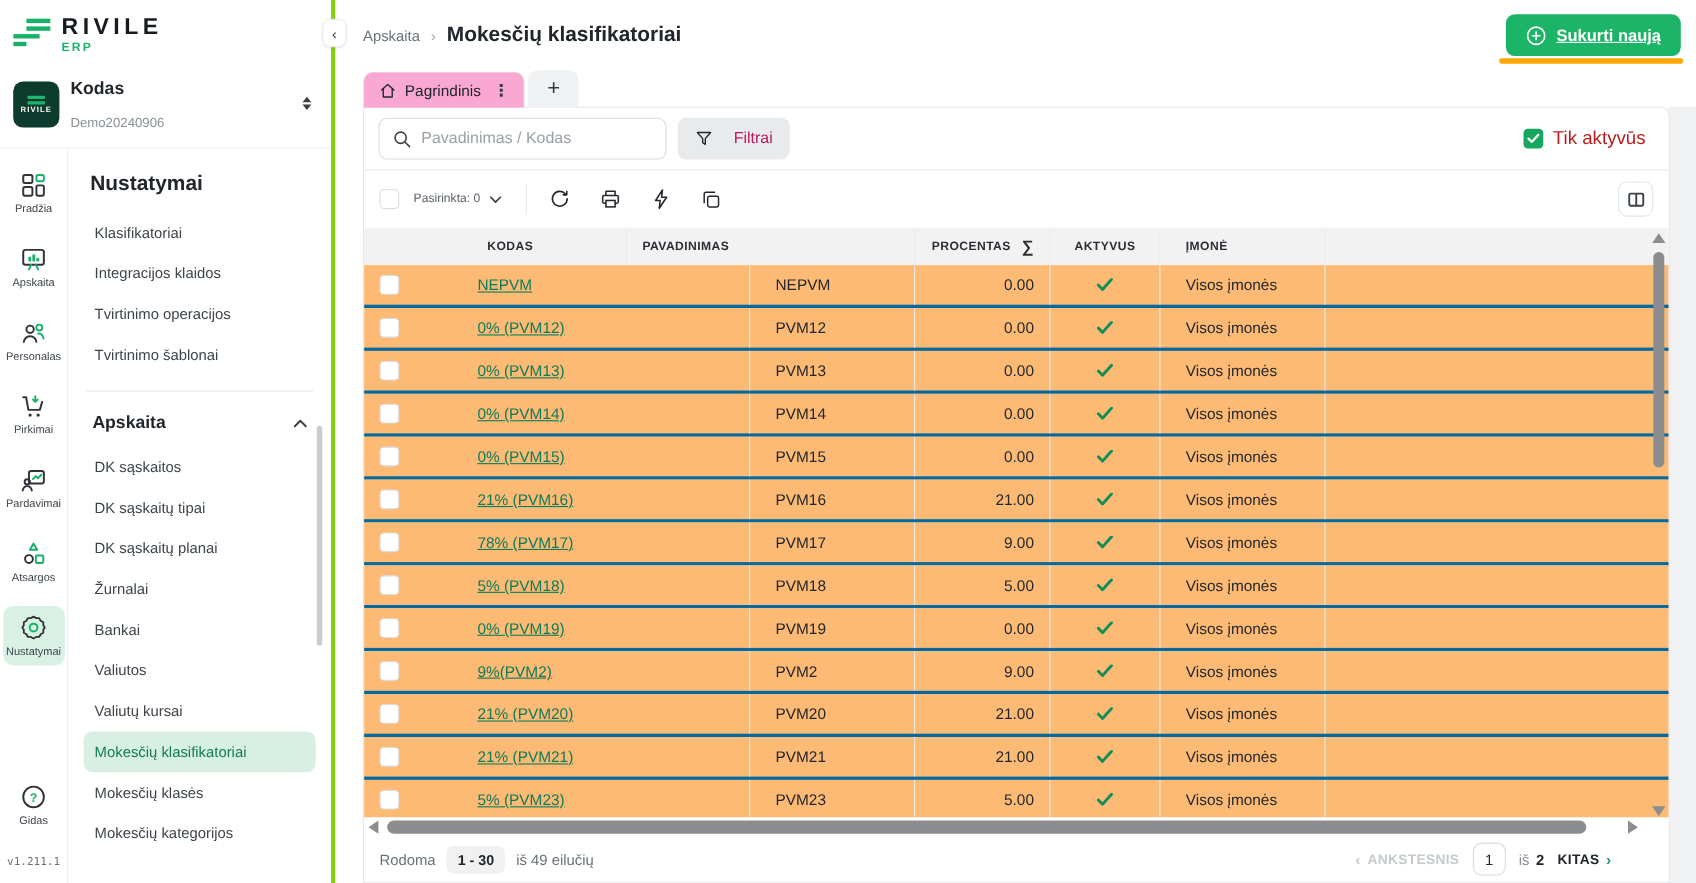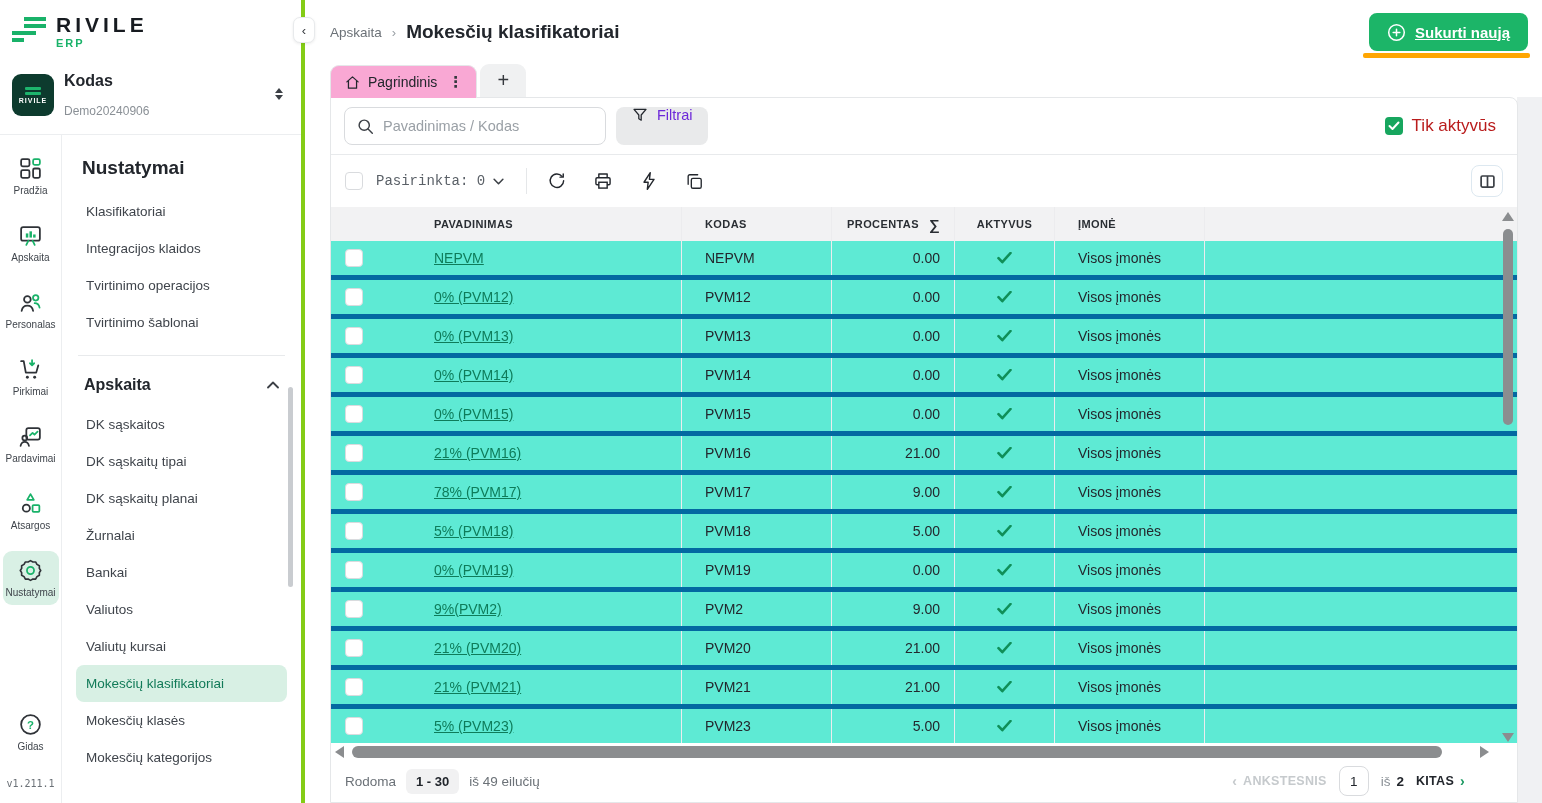--- a/index.html
+++ b/index.html
@@ -66,7 +66,7 @@
   .search-box { width:262px; height:38px; border:1px solid #d9dbde; border-radius:8px; display:flex; align-items:center; padding:0 12px; gap:9px; background:#fff;justify-content:center; }
   .search-box input { border:none; outline:none; flex:1; font-size:14.5px; font-family:inherit; color:#23272d; background:transparent; }
   .search-box input::placeholder { color:#9aa0a6; }
-  .filter-btn { margin-left:10px; height:38px; background:#e9eaeb; border:none; border-radius:8px; display:flex; align-items:flex-start; gap:9px; padding:0 16px; font-size:14.5px; color:#6d28d9; font-family:inherit; cursor:pointer; }
+  .filter-btn { margin-left:10px; height:38px; background:#e9eaeb; border:none; border-radius:8px; display:flex; align-items:center; gap:19px; padding:0 16px; font-size:14.5px; color:#be185d; font-family:inherit; cursor:pointer; }
   .active-only { display:flex; align-items:center; gap:9px; margin-right:8px; cursor:pointer; }
   .cb-green { width:18px; height:18px; border-radius:4px; background:#17a65e; display:flex; align-items:center; justify-content:center; }
   .active-only-label { font-size:17px; color:#b91c1c; }

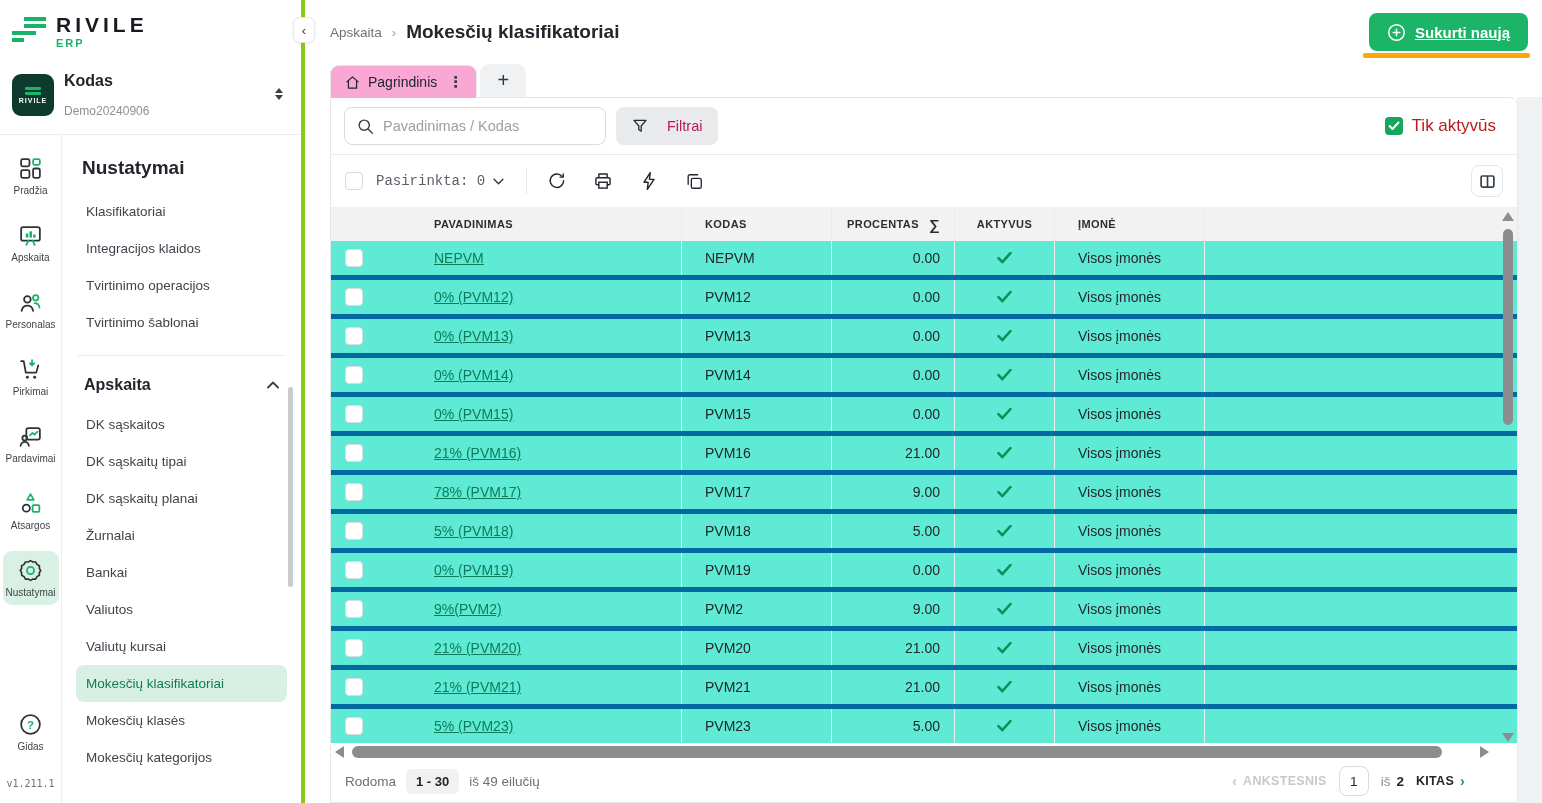--- a/index.html
+++ b/index.html
@@ -73,7 +73,7 @@
 
   .toolbar { height:52px; flex:0 0 52px; display:flex; align-items:center; padding:0 14px; }
   .cb-empty { width:18px; height:18px; border-radius:4px; border:1px solid #d9dbde; background:#fff; cursor:pointer; flex:0 0 18px; }
-  .selected-label { font-size:14px; color:#5a6067; margin-left:13px;font-family:Liberation Mono, monospace; }
+  .selected-label { font-size:11px; color:#5a6067; margin-left:13px; }
   .chev-dn { margin-left:8px; }
   .toolbar-div { width:1px; height:26px; background:#e5e7e9; margin:0 20px 0 22px; }
   .tool-icon { padding:4px 0; margin-right:27px; cursor:pointer; }

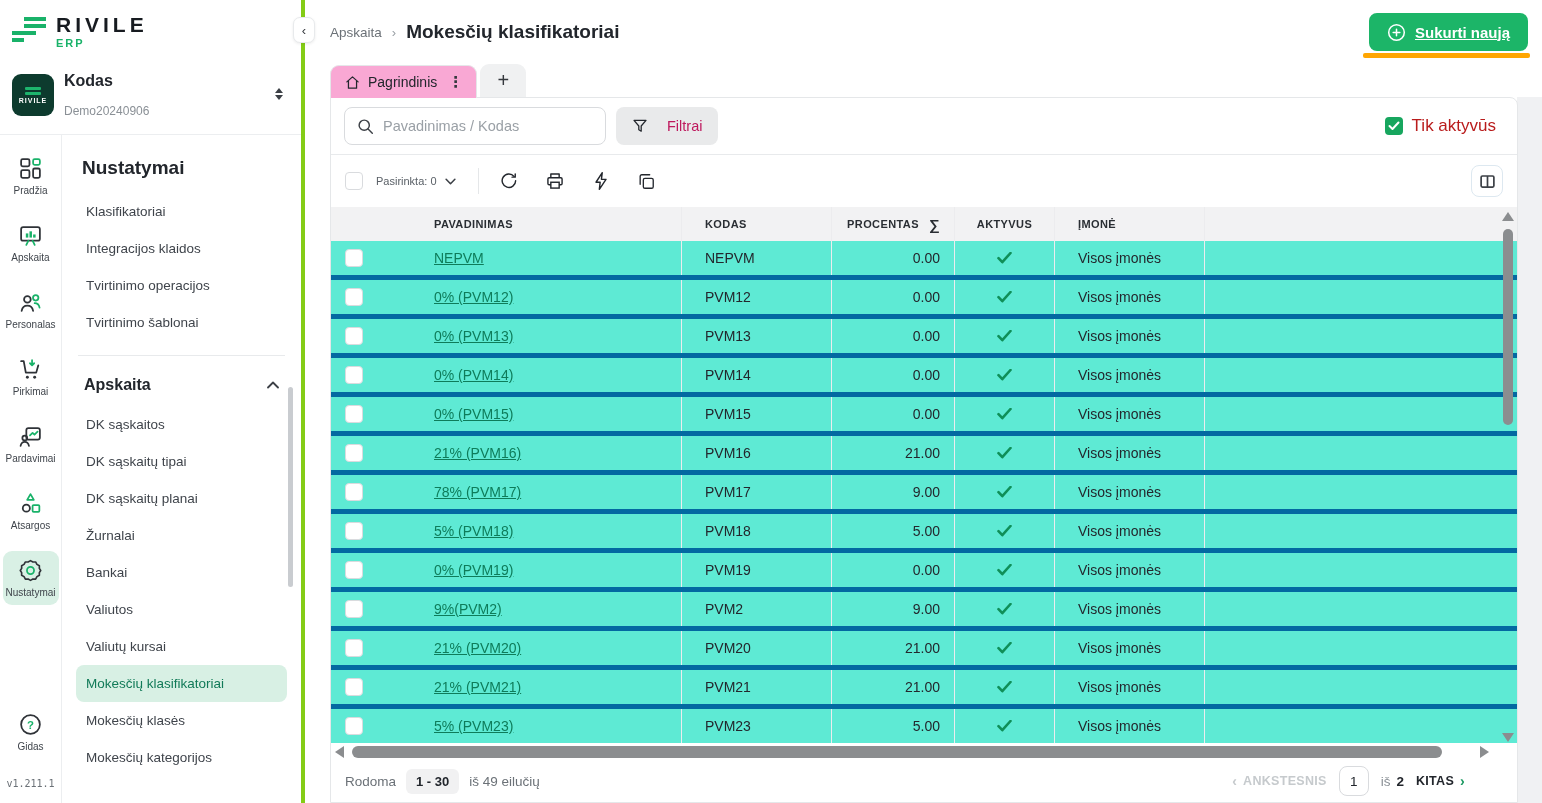--- a/index.html
+++ b/index.html
@@ -411,11 +411,11 @@
     <div class="table-wrap">
       <div class="thead">
         <div class="cell c-sel"></div>
+        <div class="cell c-code">
+            <span>KODAS</span>
+          </div>
         <div class="cell c-name">
             <span>PAVADINIMAS</span>
-          </div>
-        <div class="cell c-code">
-            <span>KODAS</span>
           </div>
         <div class="cell c-pct">
           <span>PROCENTAS</span>

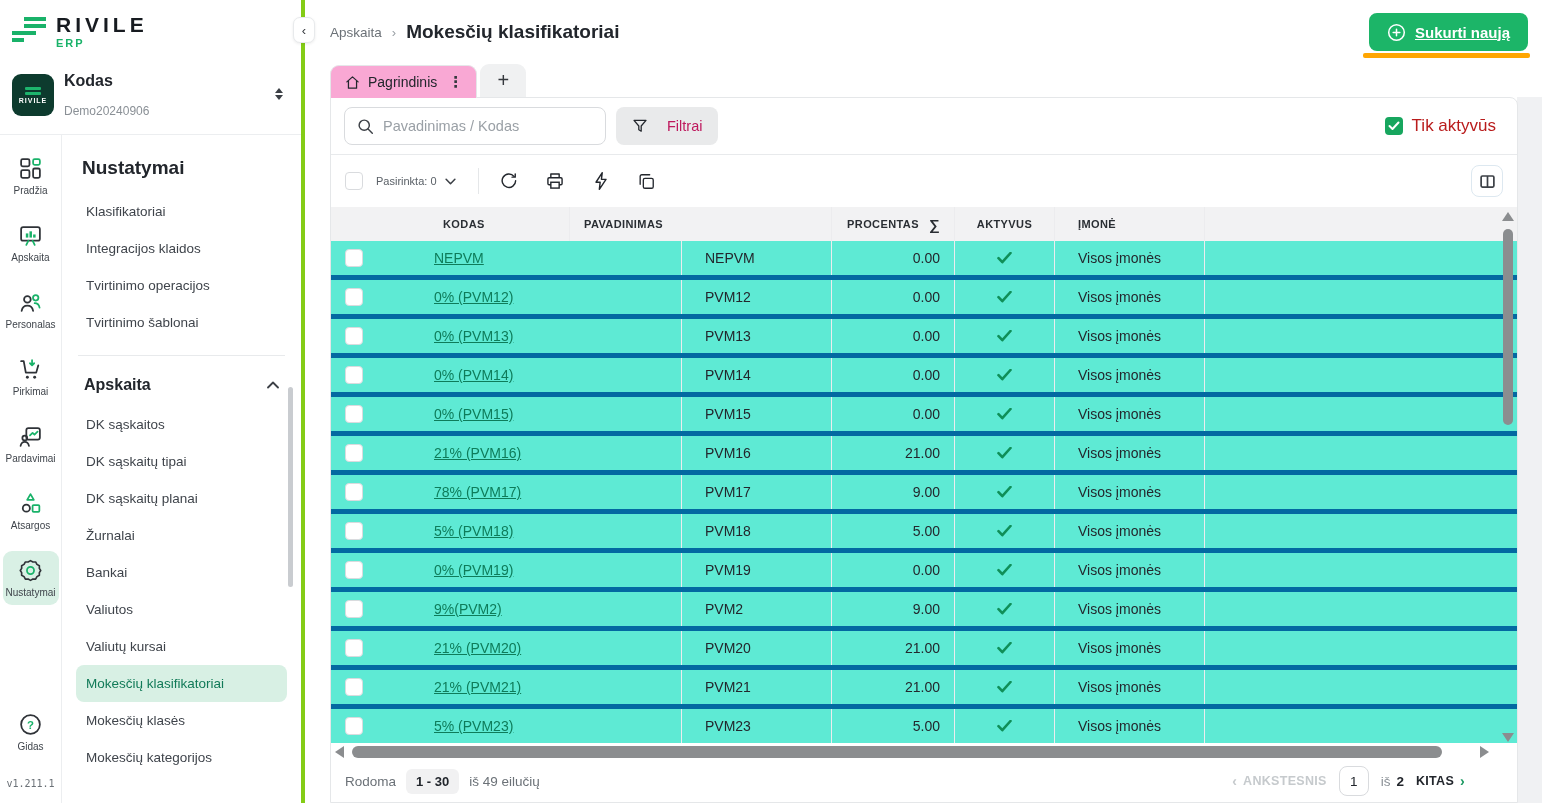--- a/index.html
+++ b/index.html
@@ -82,7 +82,7 @@
   
   .thead { height:34px; flex:0 0 34px; background:#f2f2f3; display:flex; align-items:center; font-size:11px; font-weight:bold; letter-spacing:.4px; color:#2a2e33; }
   .rows { flex:1; overflow:hidden; min-height:0; }
-  .trow { height:39px; display:flex; align-items:center; border-bottom:5px solid #0369a1; font-size:14px; background:#5eead4; }
+  .trow { height:39px; display:flex; align-items:center; border-bottom:3px solid #0369a1; font-size:14px; background:#fdba74; }
   .cell { height:100%; display:flex; align-items:center; padding:0 14px; }
   .c-sel  { width:89px; flex:0 0 89px; justify-content:flex-start; padding-left:14px; }
   .c-name { width:262px; flex:0 0 262px; border-right:1px solid #ececee; }

